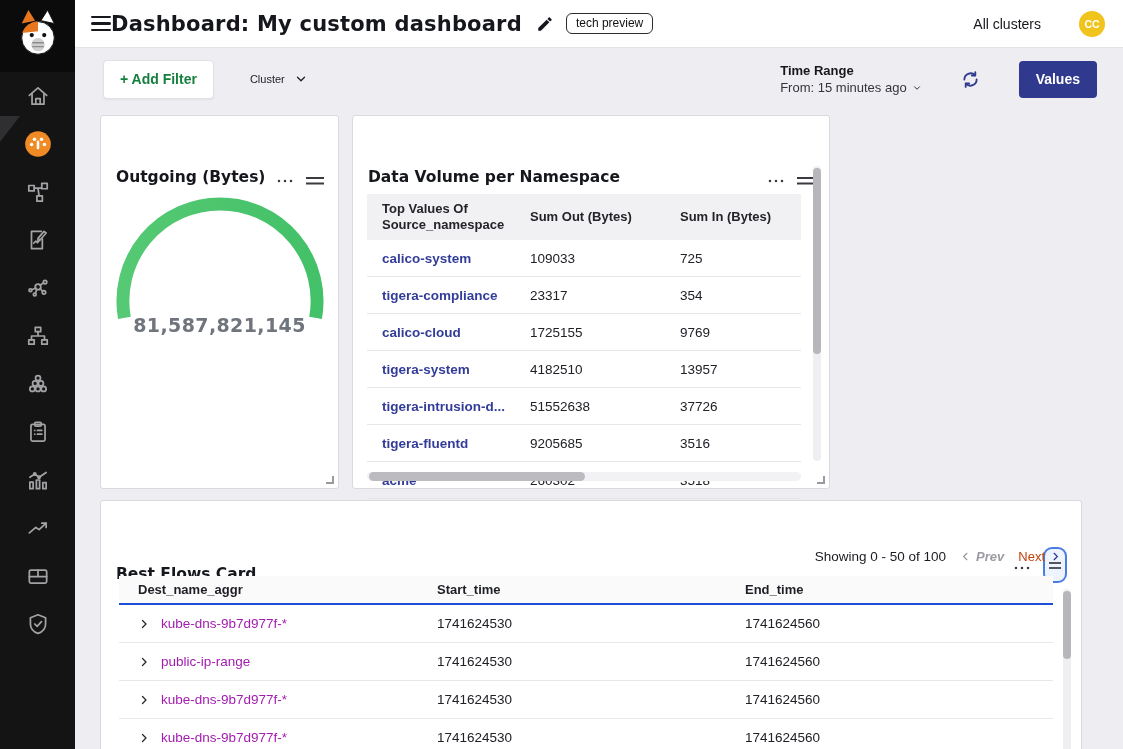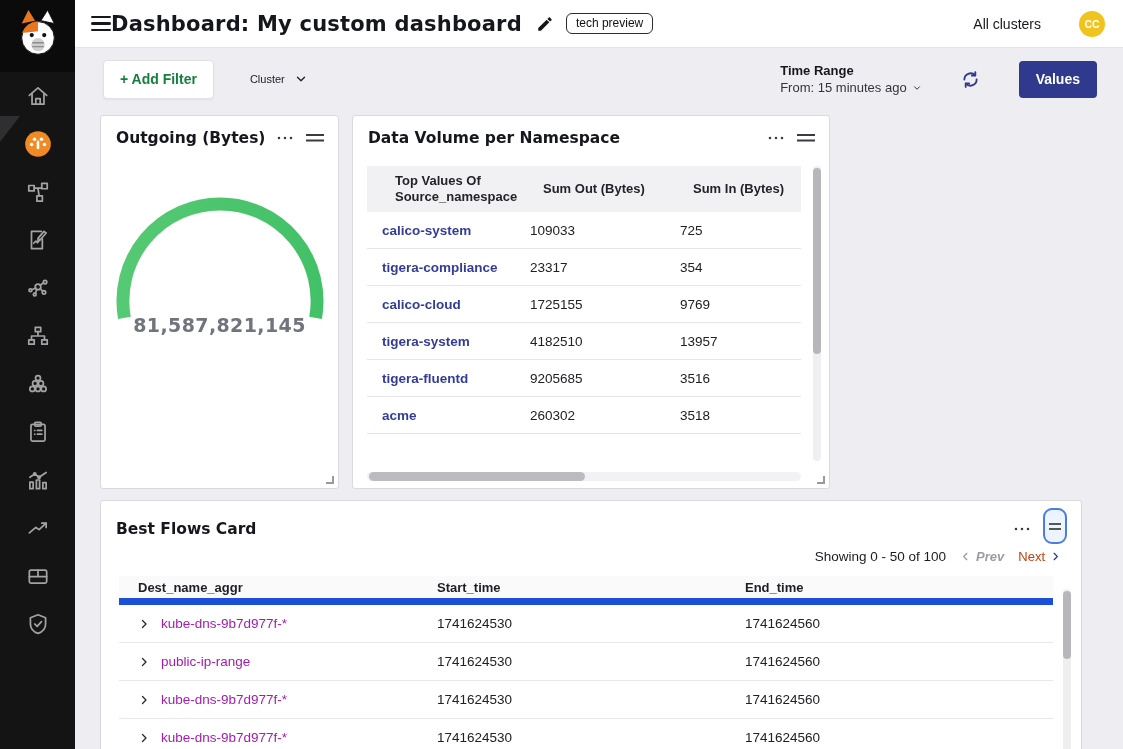--- a/index.html
+++ b/index.html
@@ -44,7 +44,7 @@
     font-size:14px; font-weight:700; cursor:pointer; }
   
   .card { position:absolute; background:#fff; border:1px solid #d9d9de; border-radius:3px; z-index:4; }
-  .card-head { display:flex; align-items:center; padding:13px 14px 0 15px; }
+  .card-head { display:flex; align-items:flex-end; padding:7px 14px 0 15px;margin-top:45px; }
   .card-title { font-family:"DejaVu Sans", sans-serif; font-size:15.5px; font-weight:700; color:#15171d; }
   .card-tools { margin-left:auto; display:flex; align-items:center; gap:12px; }
   .tool-btn { cursor:pointer; display:flex; align-items:center; }

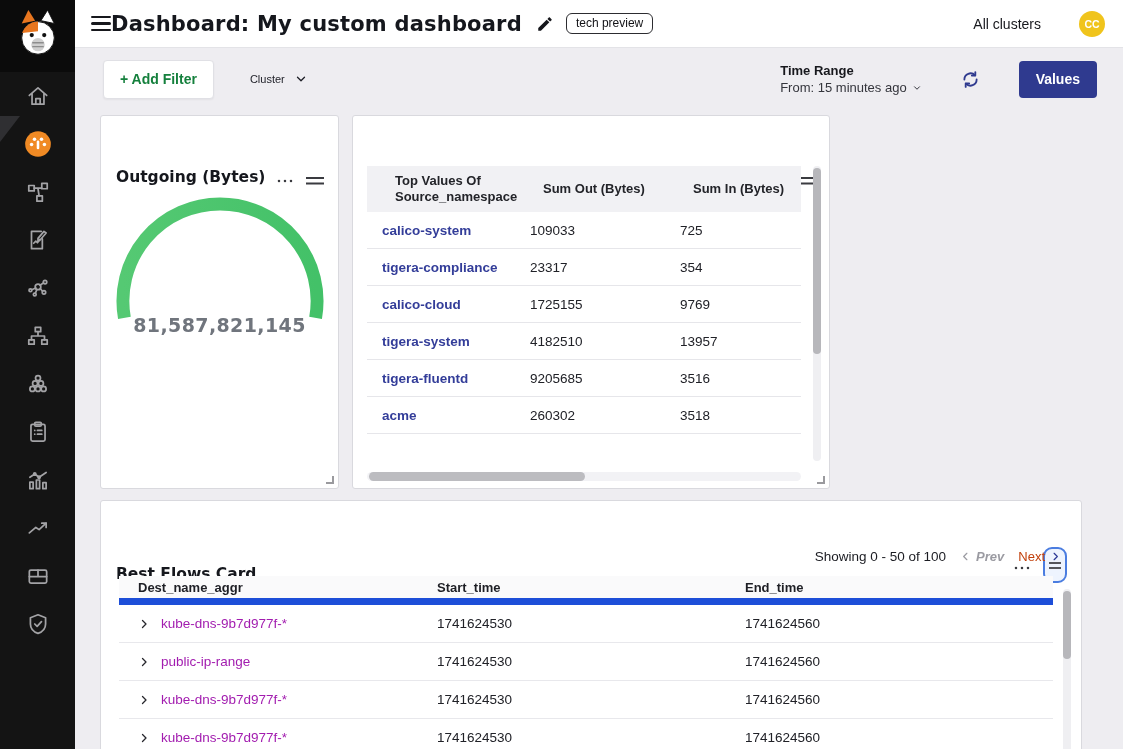--- a/index.html
+++ b/index.html
@@ -59,7 +59,7 @@
   .card-datavol { left:352px; top:115px; width:478px; height:374px; }
   .dv-table { position:absolute; left:14px; top:50px; width:434px; }
   .dv-headrow { background:#f1f1f4; display:grid; grid-template-columns:148px 150px 1fr;
-    align-items:center; min-height:46px; padding-left:28px; }
+    align-items:center; min-height:46px; padding-left:15px;margin-top:28px; }
   .dv-headrow span { font-size:13px; font-weight:700; color:#232429; line-height:1.25; padding-right:8px; }
   .dv-row { display:grid; grid-template-columns:148px 150px 1fr; align-items:center; height:37px;
     border-bottom:1px solid #e6e6ea; padding-left:15px; cursor:default; }

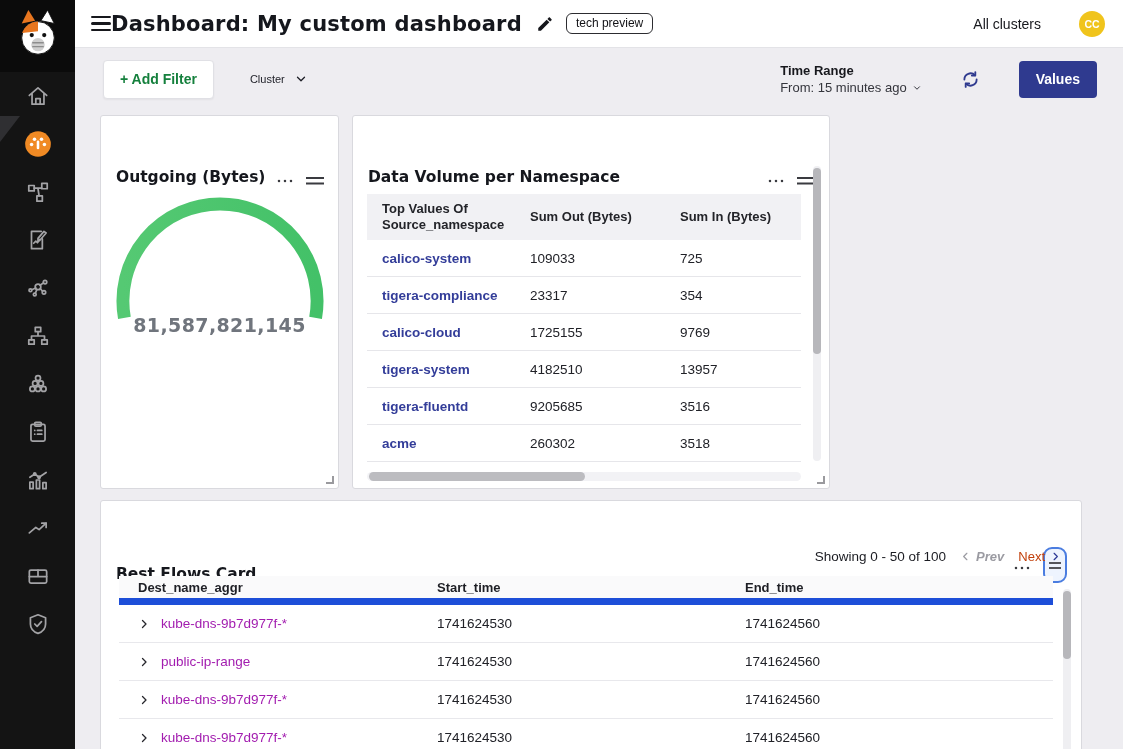--- a/index.html
+++ b/index.html
@@ -338,6 +338,11 @@
       <span class="dv-val">13957</span>
     </div>
     <div class="dv-row">
+      <a class="dv-ns">tigera-intrusion-d...</a>
+      <span class="dv-val">51552638</span>
+      <span class="dv-val">37726</span>
+    </div>
+    <div class="dv-row">
       <a class="dv-ns">tigera-fluentd</a>
       <span class="dv-val">9205685</span>
       <span class="dv-val">3516</span>

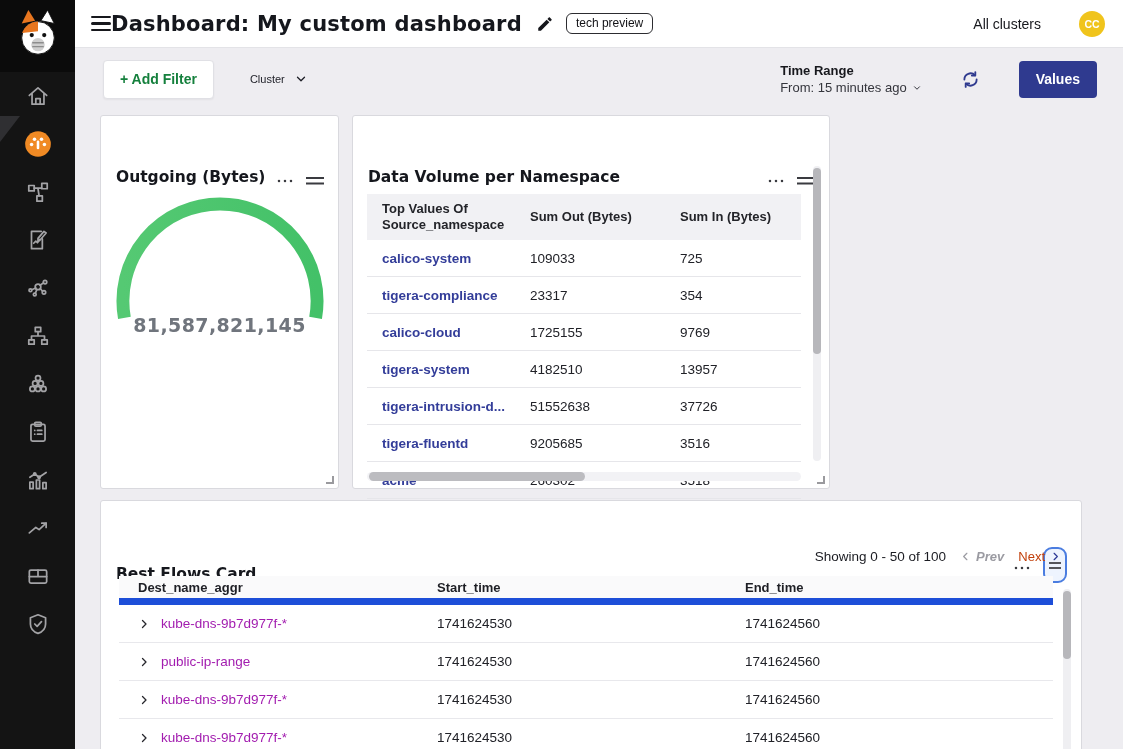--- a/index.html
+++ b/index.html
@@ -80,7 +80,7 @@
   .bf-prev { display:flex; align-items:center; gap:5px; color:#9b9ba2; font-size:13px; font-weight:700; cursor:default;font-style:italic; }
   .bf-next { display:flex; align-items:center; gap:5px; color:#c2410c; font-size:13px; font-weight:400; cursor:pointer; }
   .bf-table { position:absolute; left:18px; top:75px; width:934px; }
-  .bf-headrow { background:#fafafb; border-bottom:7px solid #1d4ed8; display:grid;
+  .bf-headrow { background:#fafafb; border-bottom:2px solid #1d4ed8; display:grid;
     grid-template-columns:318px 308px 1fr; height:29px; align-items:center; }
   .bf-headrow span { font-size:13px; font-weight:700; color:#1e1f25; }
   .bf-headrow span:first-child { padding-left:19px; }

